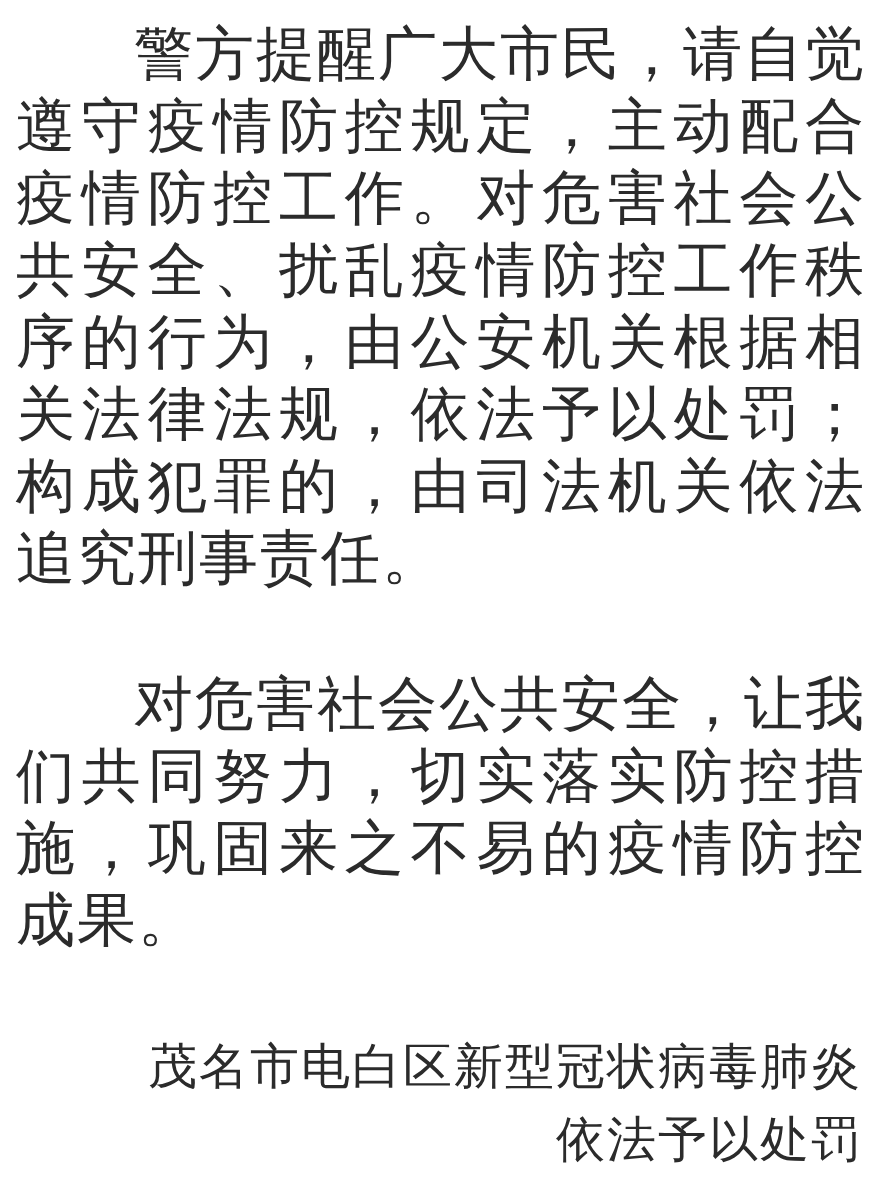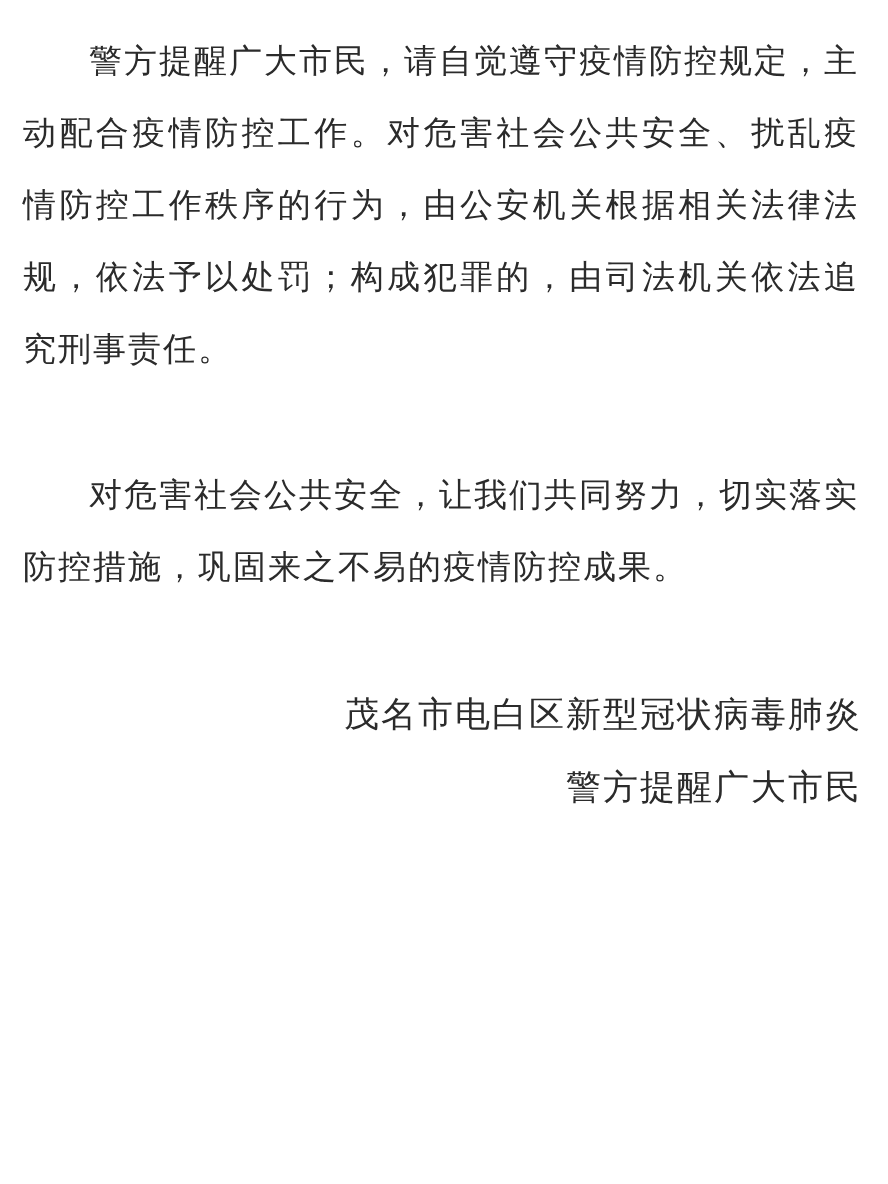--- a/index.html
+++ b/index.html
@@ -21,9 +21,9 @@
     background: #ffffff;
   }
   .body-paragraph {
-    margin: 15px;
+    margin: 8px;
     color: #2b2b2b;
-    font-size: 33px;
+    font-size: 59px;
     line-height: 72px;
     letter-spacing: 2px;
     text-indent: 2em;

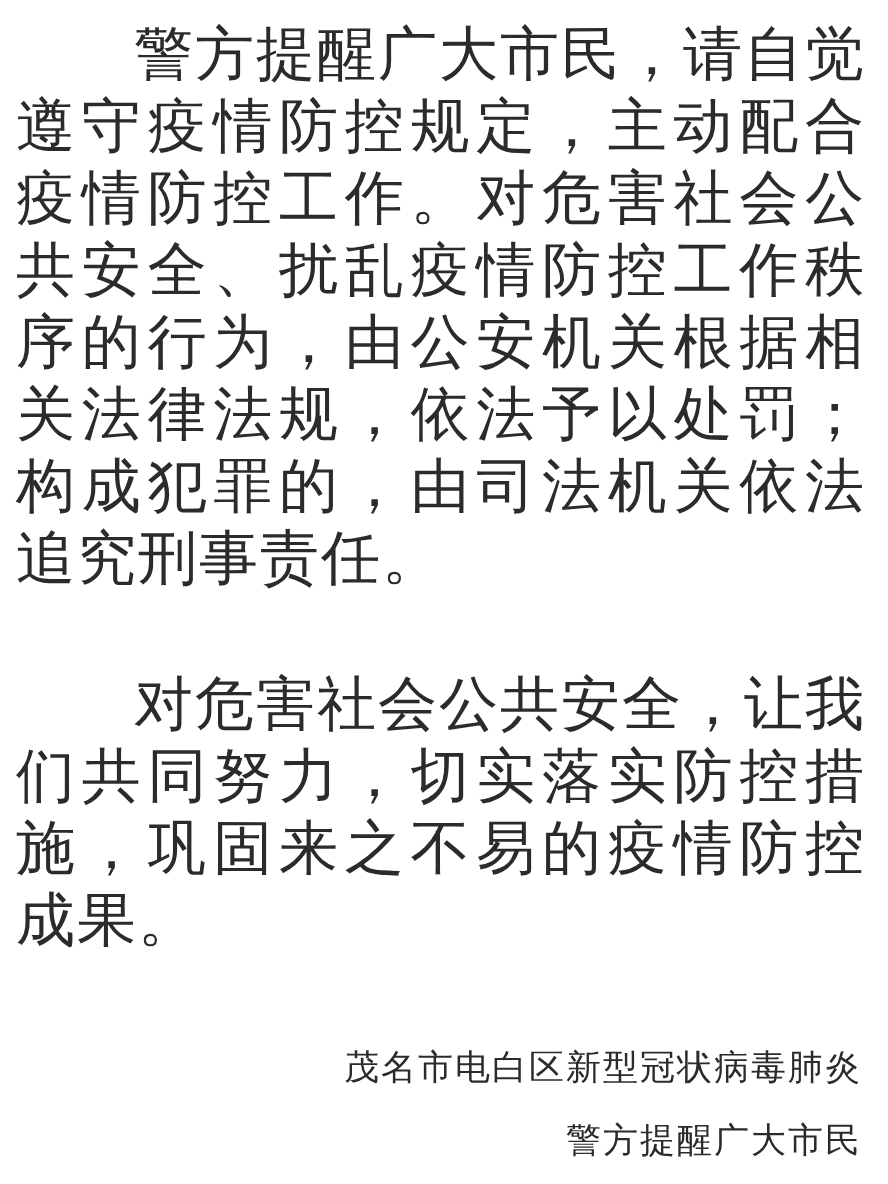--- a/index.html
+++ b/index.html
@@ -42,7 +42,7 @@
   .signature-line {
     margin: 0;
     color: #2b2b2b;
-    font-size: 35px;
+    font-size: 49px;
     line-height: 73px;
     letter-spacing: 2px;
     font-weight: 400;

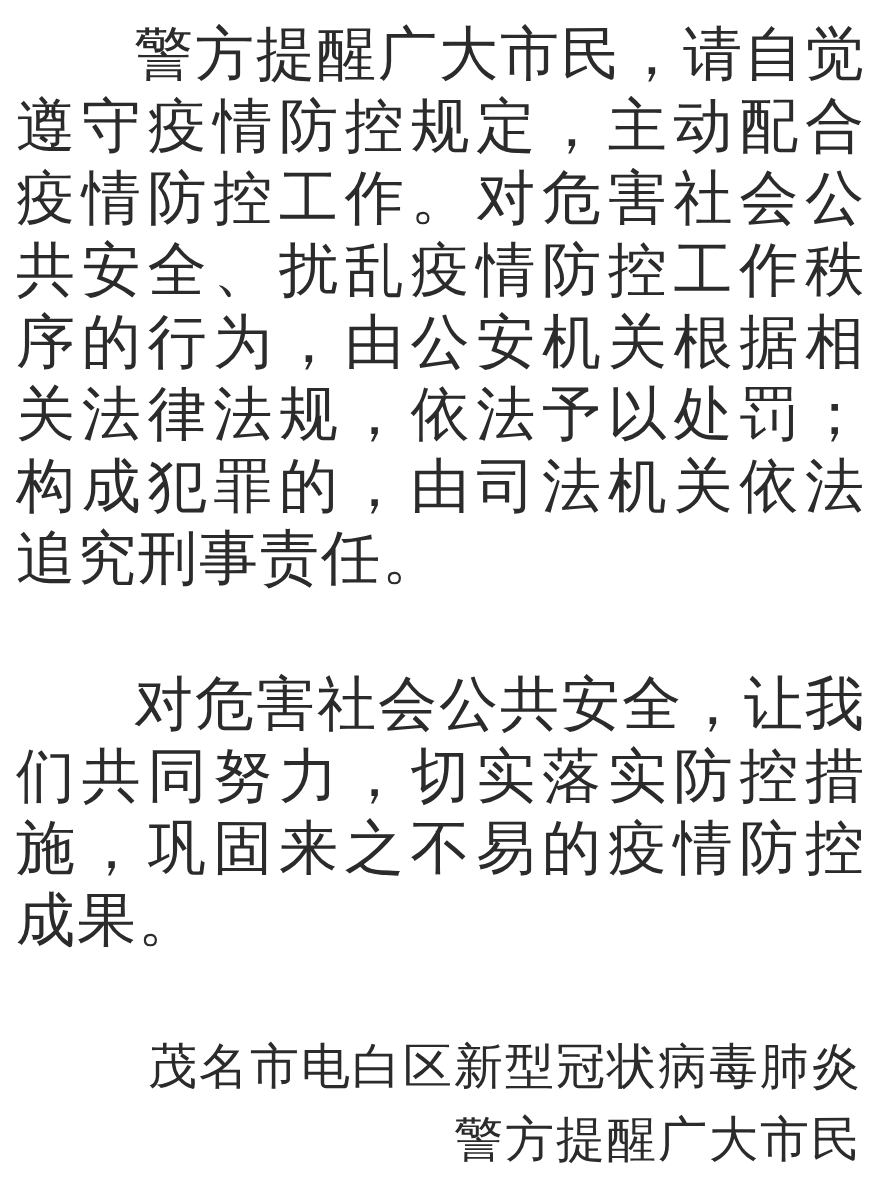--- a/index.html
+++ b/index.html
@@ -60,7 +60,7 @@
 
   <div class="signature-block">
     <p class="signature-line">茂名市电白区新型冠状病毒肺炎</p>
-    <p class="signature-line">警方提醒广大市民</p>
+    <p class="signature-line">依法予以处罚</p>
   </div>
 
 </div>

